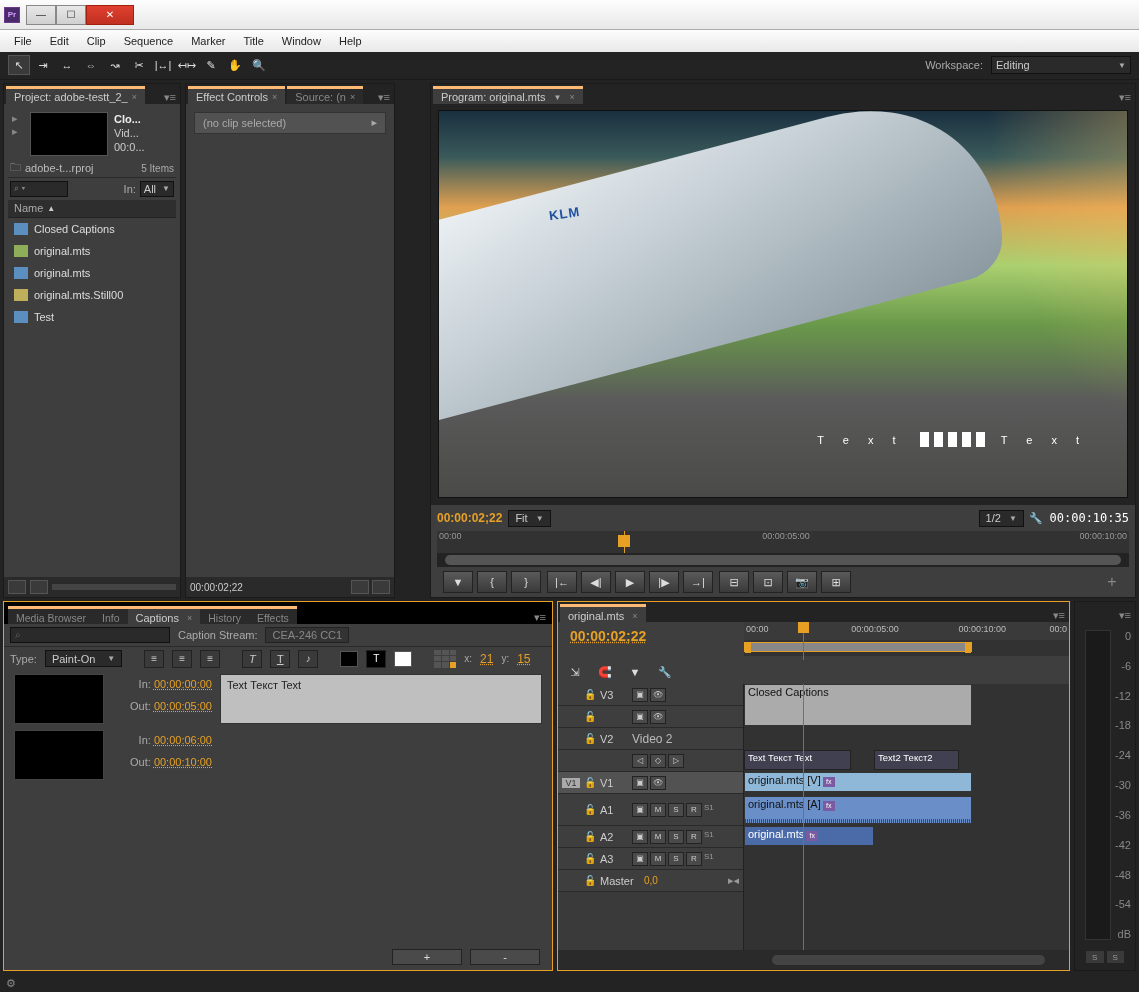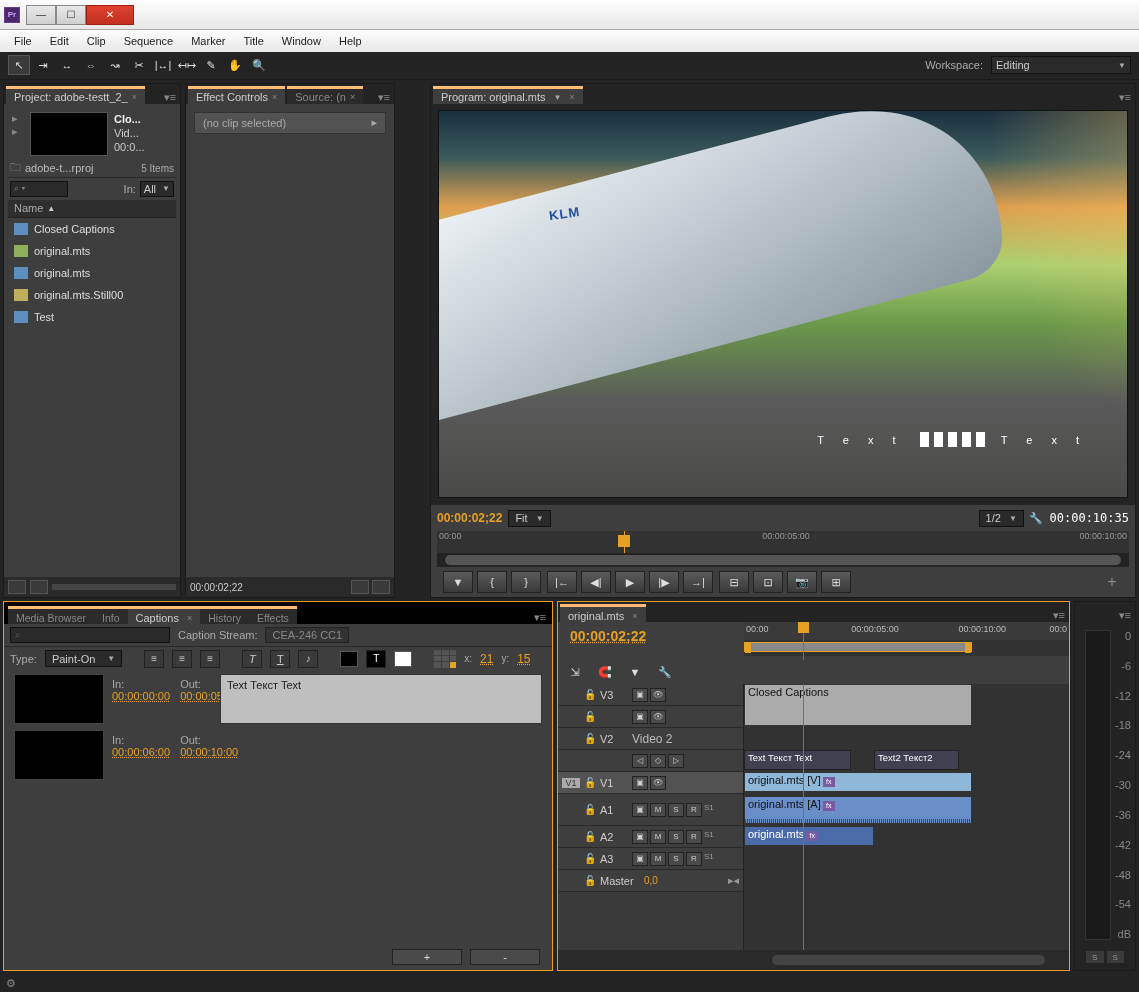--- a/index.html
+++ b/index.html
@@ -97,7 +97,7 @@
 .cap-list { flex:1; padding:4px 10px; overflow:auto; }
 .cap-item { display:flex; gap:8px; margin-bottom:6px; }
 .cap-thumb { width:90px; height:50px; background:#000; border:1px solid #444; }
-.cap-times { width:100px; font-size:10px; display:flex; flex-direction:row; gap:10px; padding-top:4px; }
+.cap-times { width:100px; font-size:10px; display:flex; flex-direction:column; gap:10px; padding-top:4px;text-align:right; }
 .cap-times .lbl { color:#aaa; display:inline-block; width:26px; }
 .cap-times .tc { color:#e6a024; text-decoration:underline dotted; }
 .cap-text { flex:1; height:50px; background:#bfbfbf; border:1px solid #333; color:#222; padding:4px 6px; font-size:11px; }

